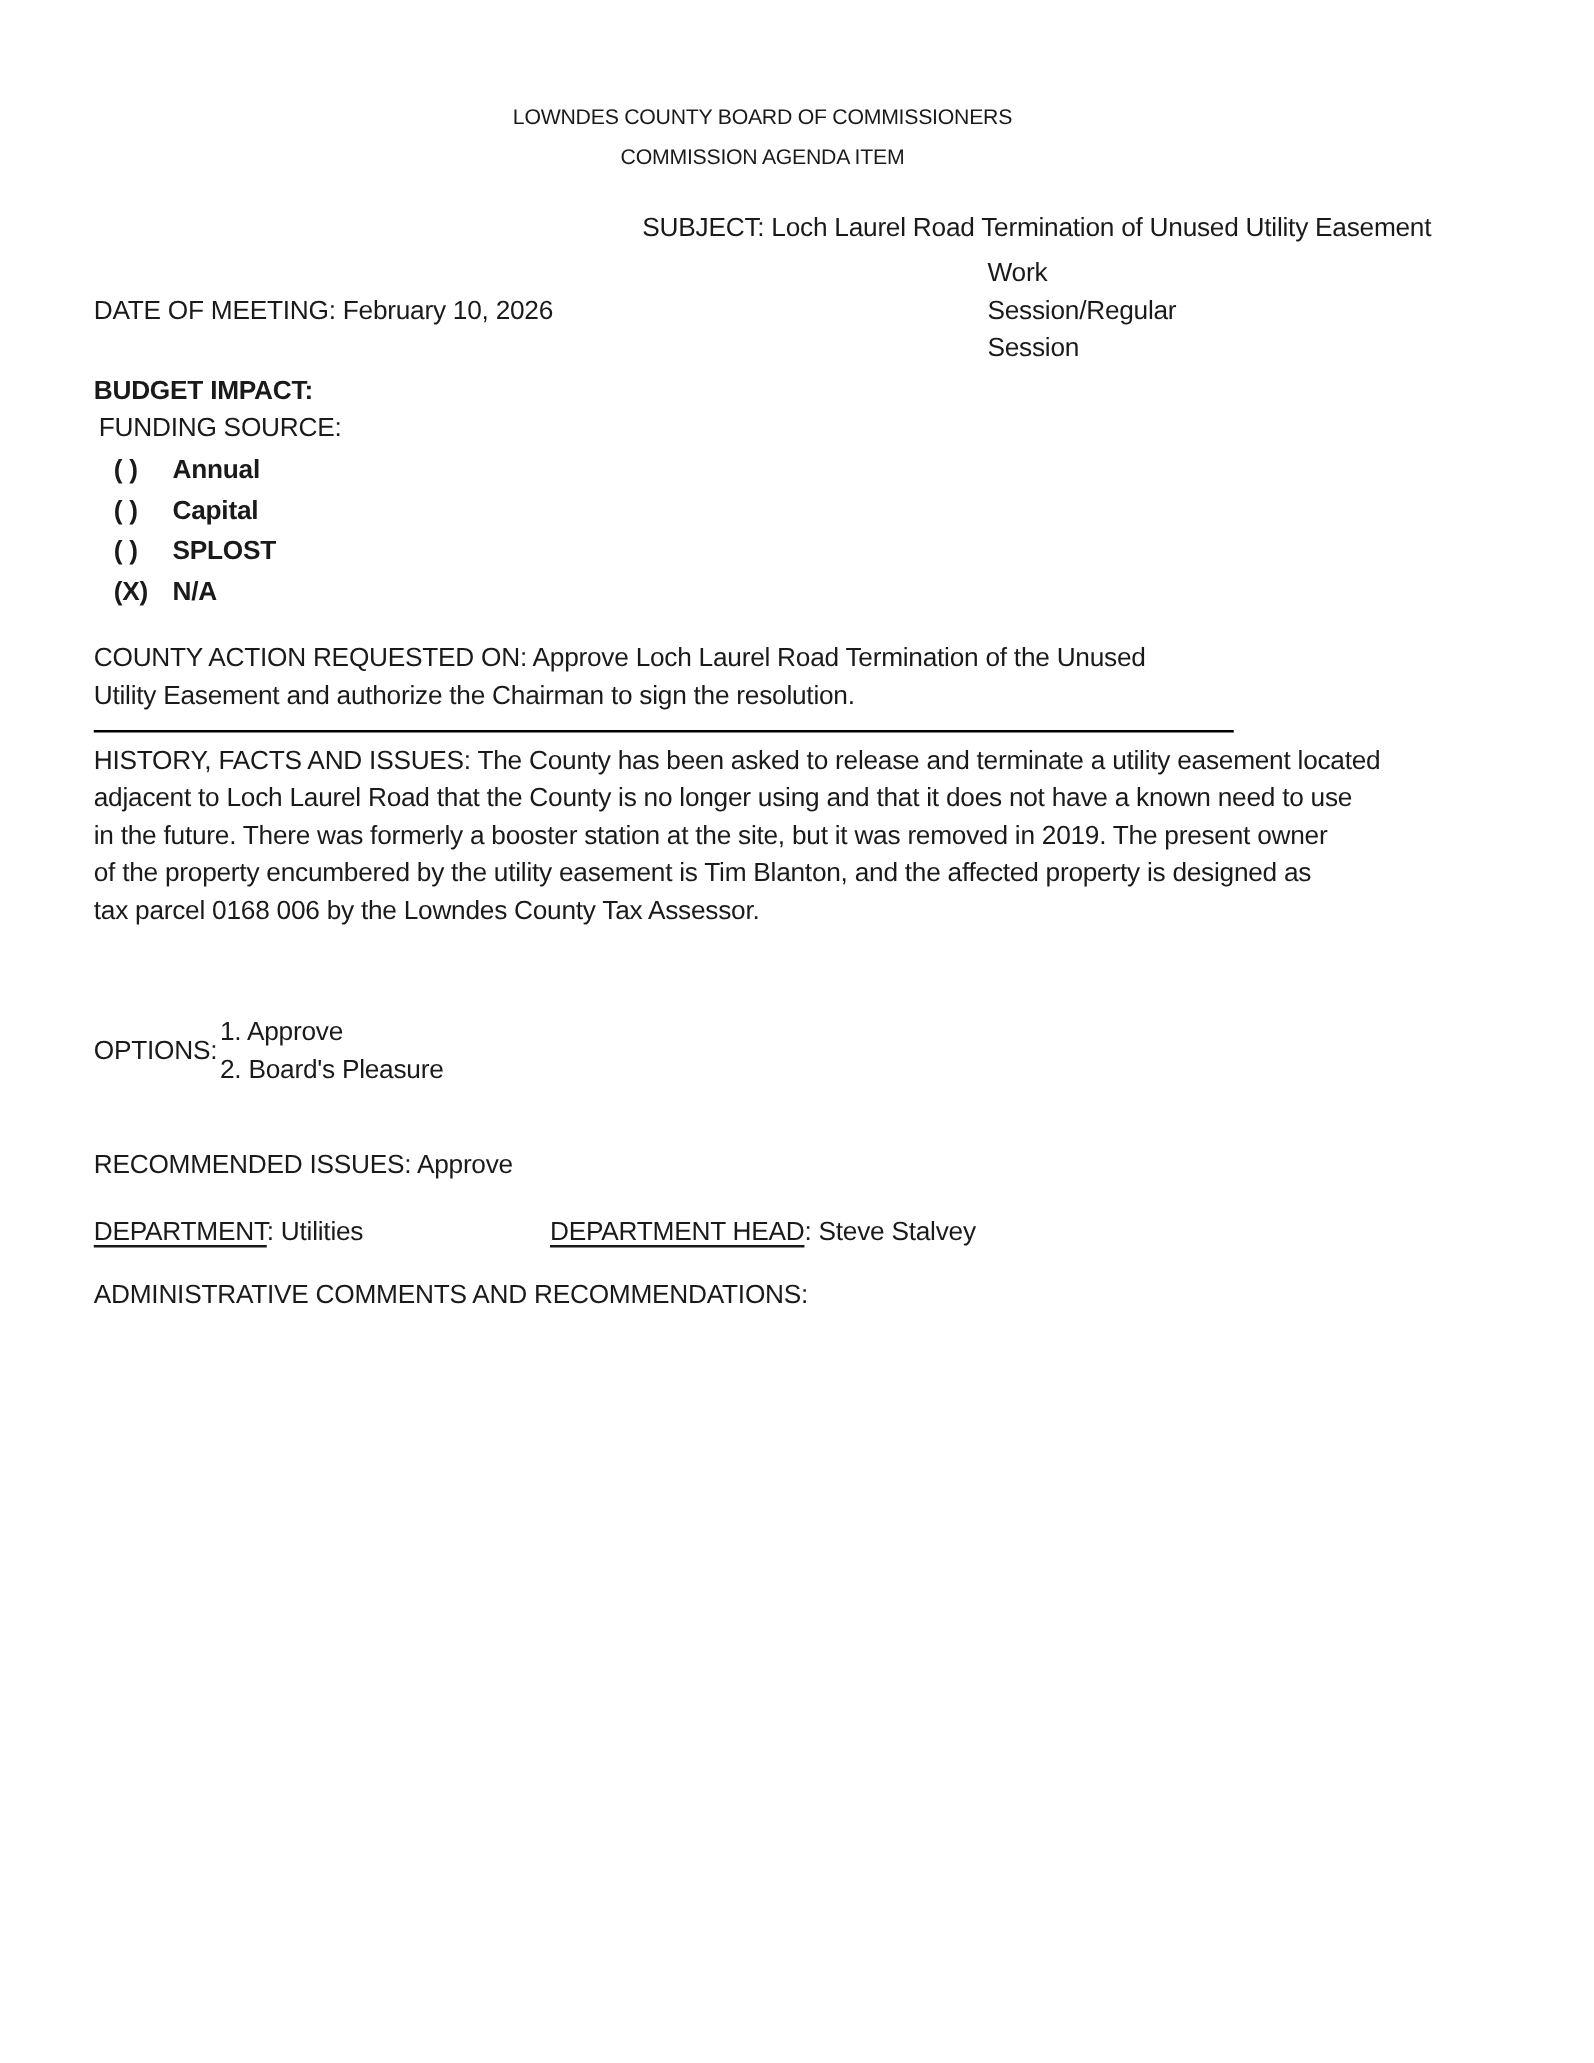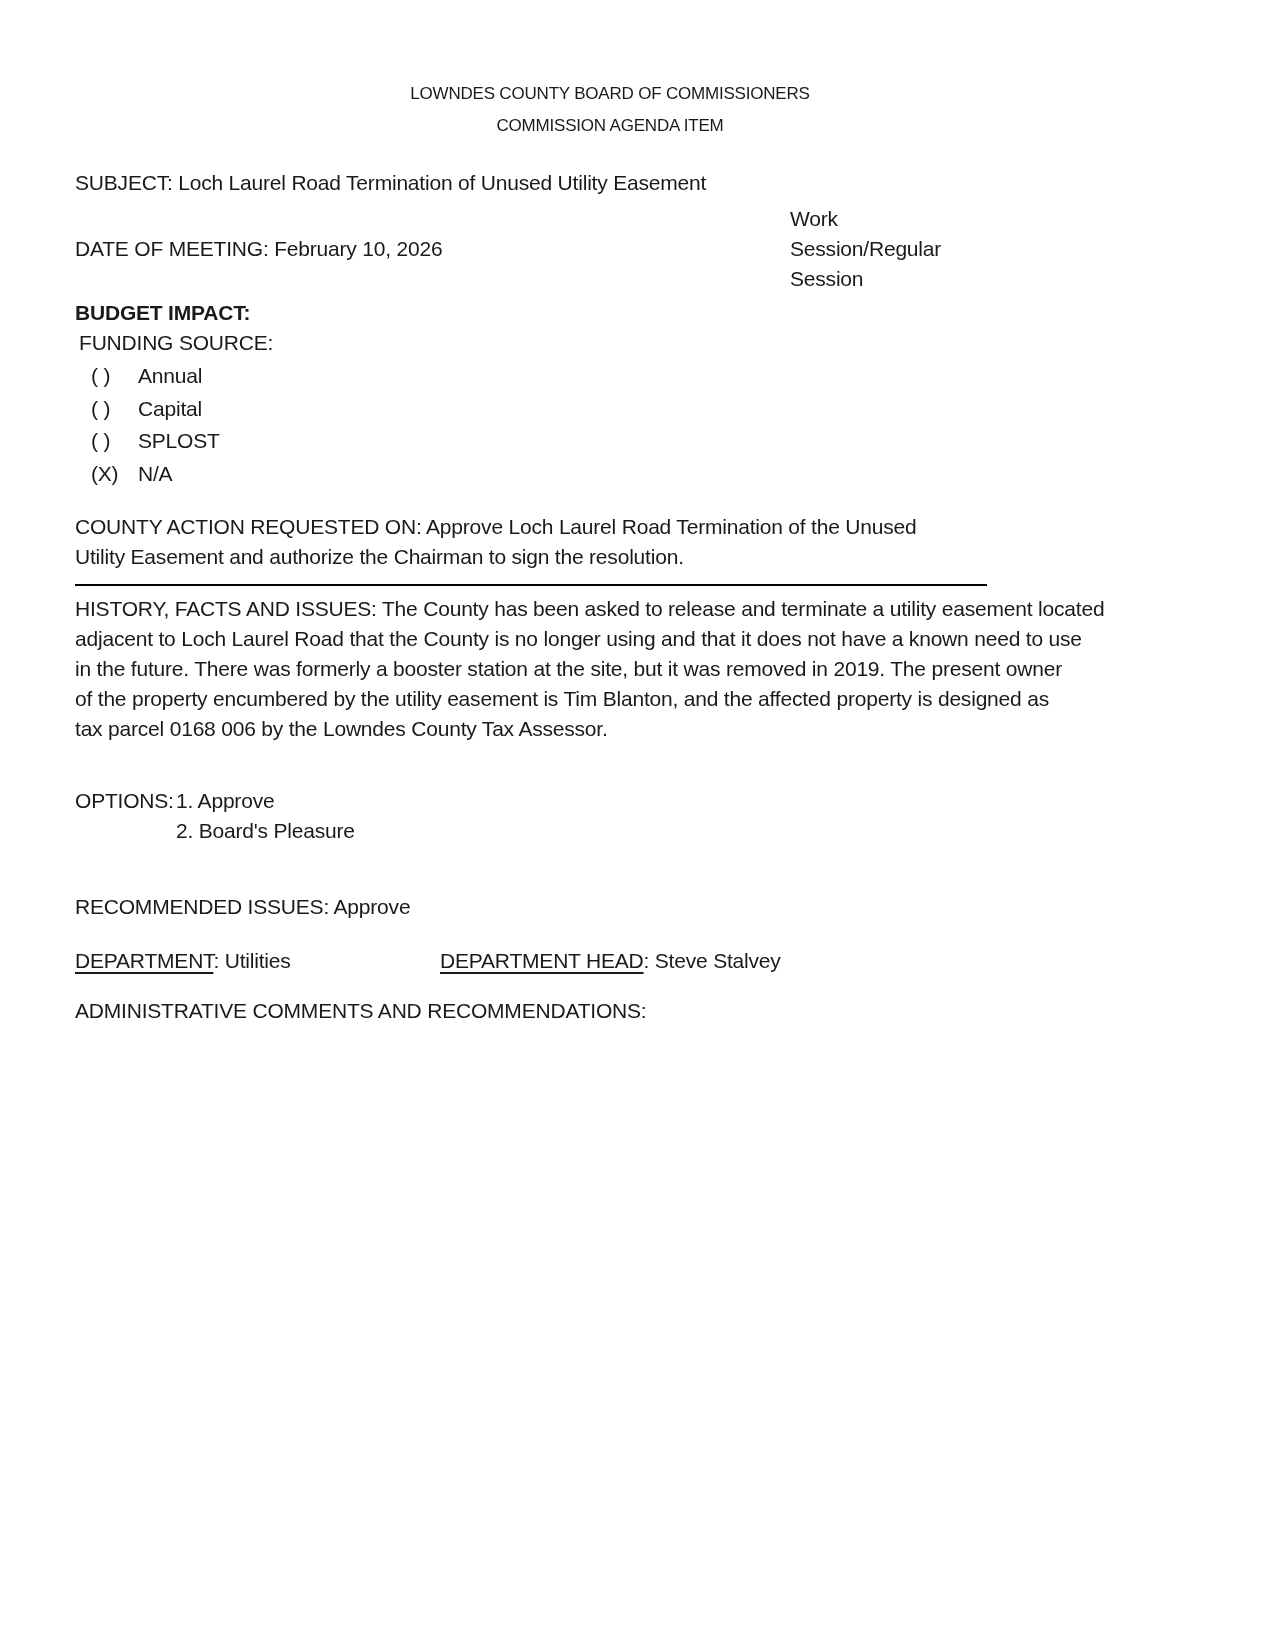--- a/index.html
+++ b/index.html
@@ -14,7 +14,7 @@
 
   .doc-header { text-align:center; font-size:17px; line-height:32px; }
 
-  .subject-line { margin-top:26px; white-space:nowrap; }
+  .subject-line { margin-top:26px; white-space:nowrap;text-align:right; }
 
   .meeting-block { position:relative; height:92px; margin-top:6px; }
   .date-line { position:absolute; top:30px; left:0; white-space:nowrap; }

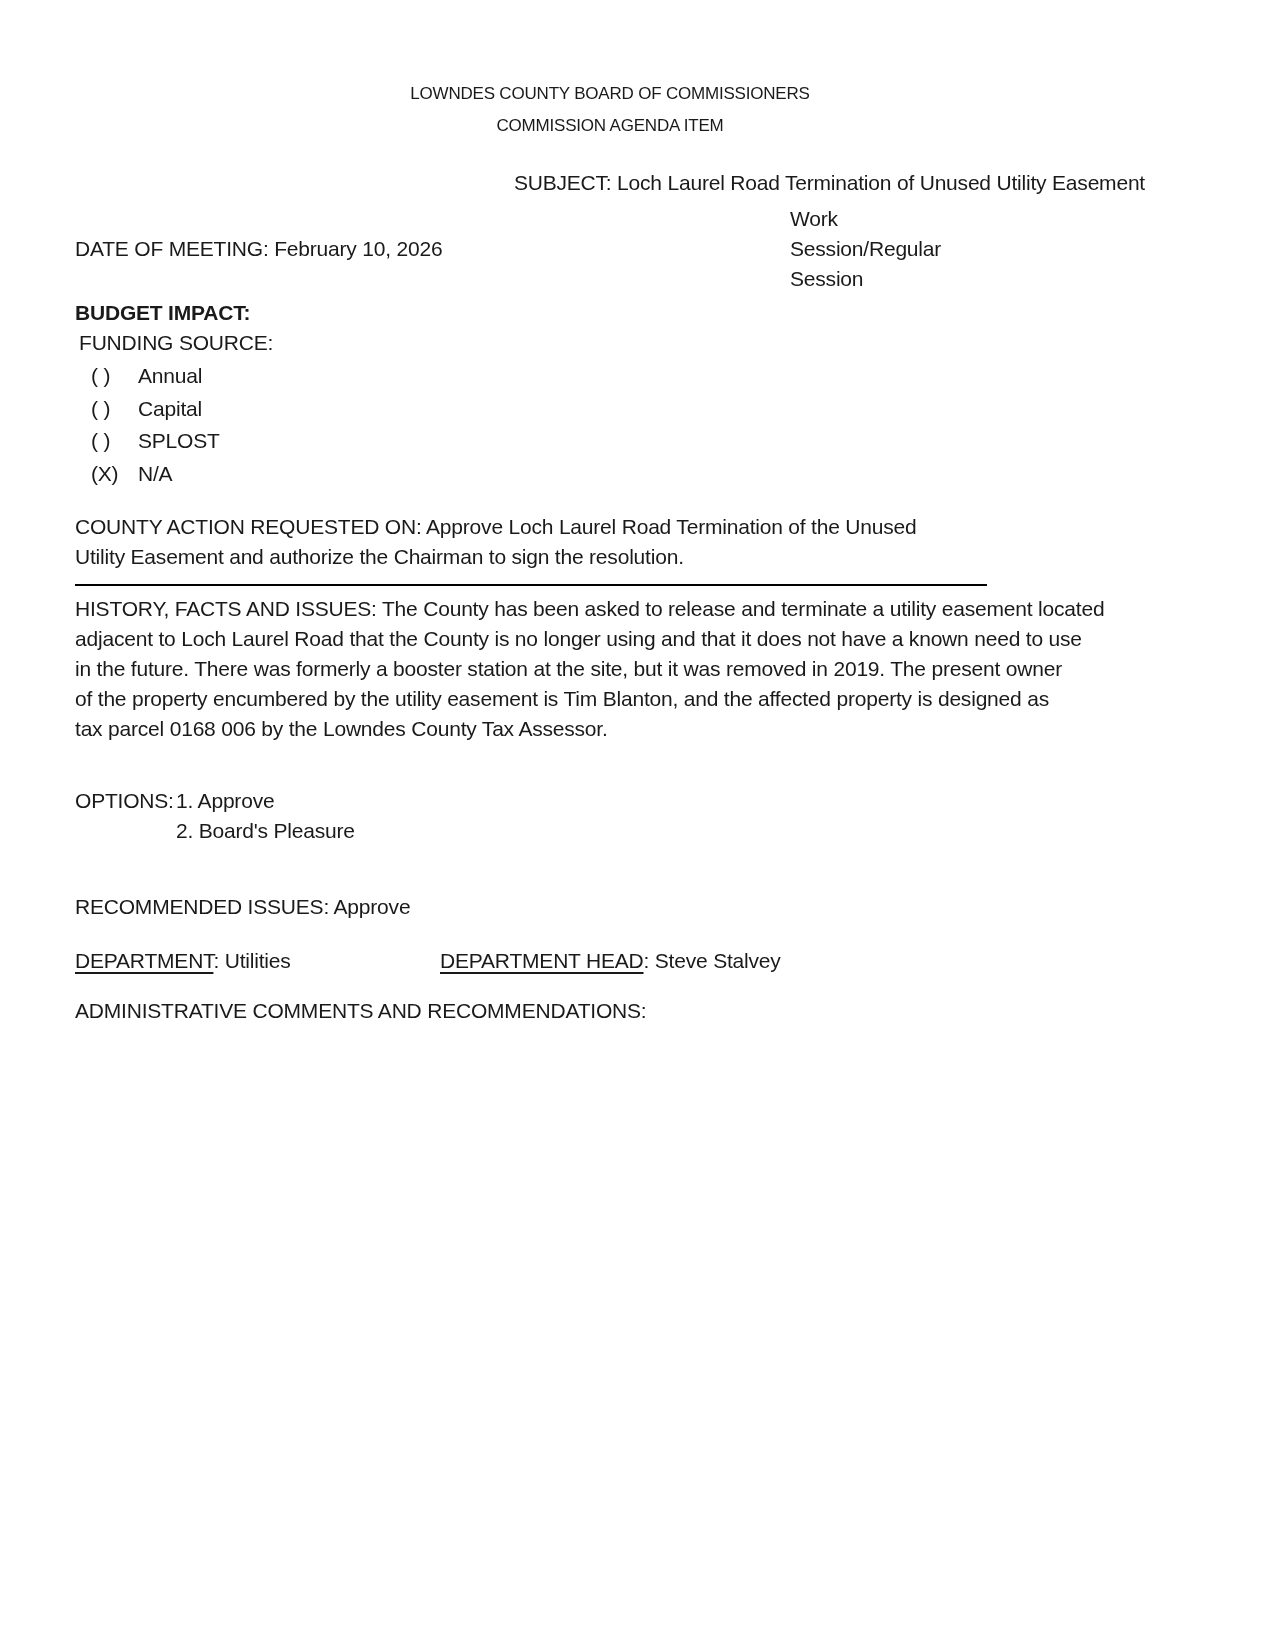--- a/index.html
+++ b/index.html
@@ -23,7 +23,7 @@
   .budget-line { margin-top:2px; white-space:nowrap;font-weight:bold; }
   .funding-line { padding-left:4px; white-space:nowrap; }
 
-  .funding-list { margin-top:2px; margin-left:16px; }
+  .funding-list { margin-top:2px; margin-left:16px;font-weight:bold; }
   .funding-row { line-height:32.5px; white-space:nowrap; }
   .funding-mark { display:inline-block; width:47px; }
 

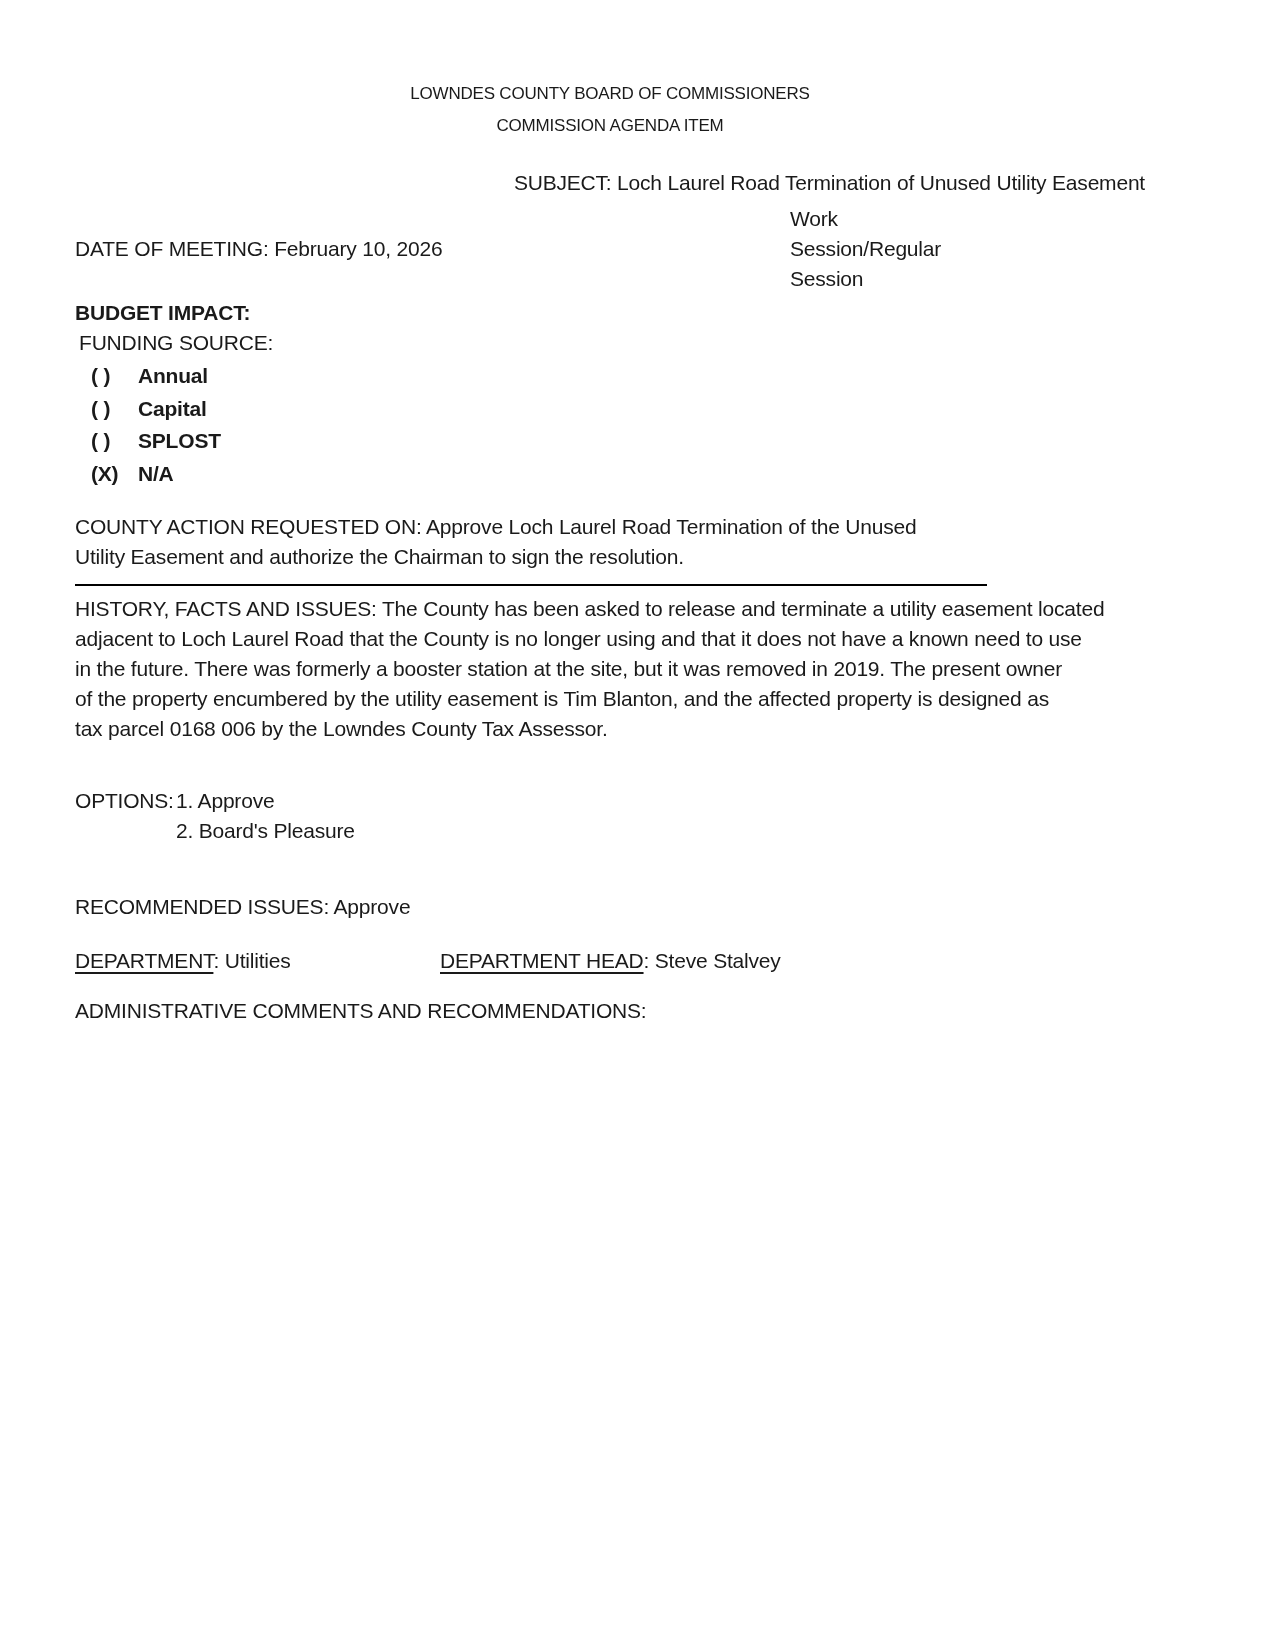--- a/index.html
+++ b/index.html
@@ -32,7 +32,7 @@
 
   .history-block { margin-top:8px; }
 
-  .options-row { margin-top:42px; display:flex; }
+  .options-row { margin-top:67px; display:flex;align-items:center; }
   .options-label { width:101px; flex:0 0 101px; }
 
   .recommended-line { margin-top:46px; white-space:nowrap; }

